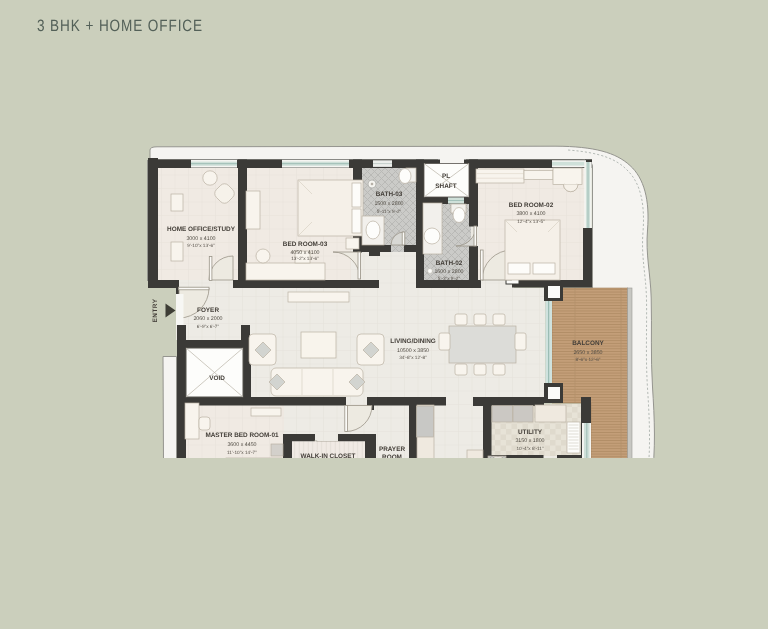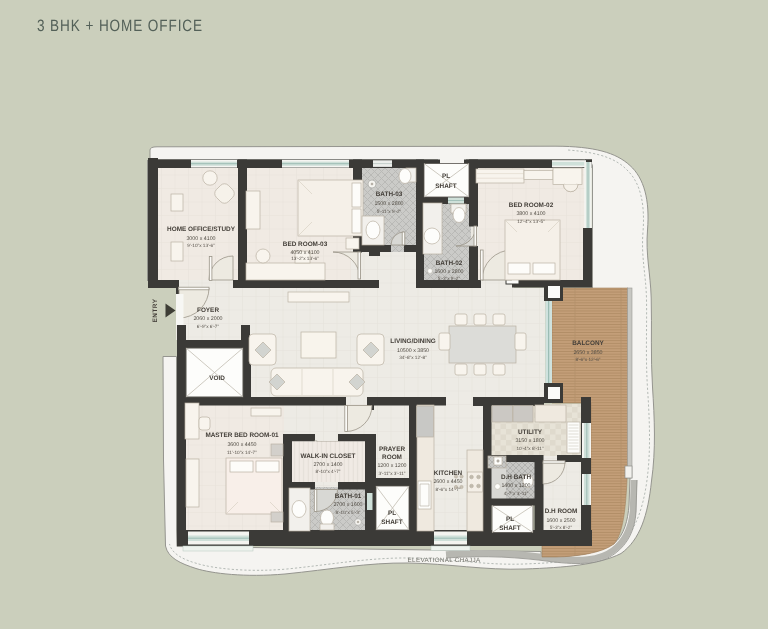--- a/index.html
+++ b/index.html
@@ -3,7 +3,7 @@
 <meta charset="utf-8">
 <style>
 html,body{margin:0;padding:0;background:#cbcfbc;}
-#stage{position:relative;width:768px;height:629px;overflow:hidden;background:#cbcfbc;font-family:"Liberation Sans",sans-serif;}
+#stage{position:relative;width:768px;height:458px;overflow:hidden;background:#cbcfbc;font-family:"Liberation Sans",sans-serif;}
 text{font-family:"Liberation Sans",sans-serif;}
 .rn{font-size:6.4px;font-weight:bold;fill:#45403a;}
 .rd{font-size:5.3px;fill:#514c44;}

